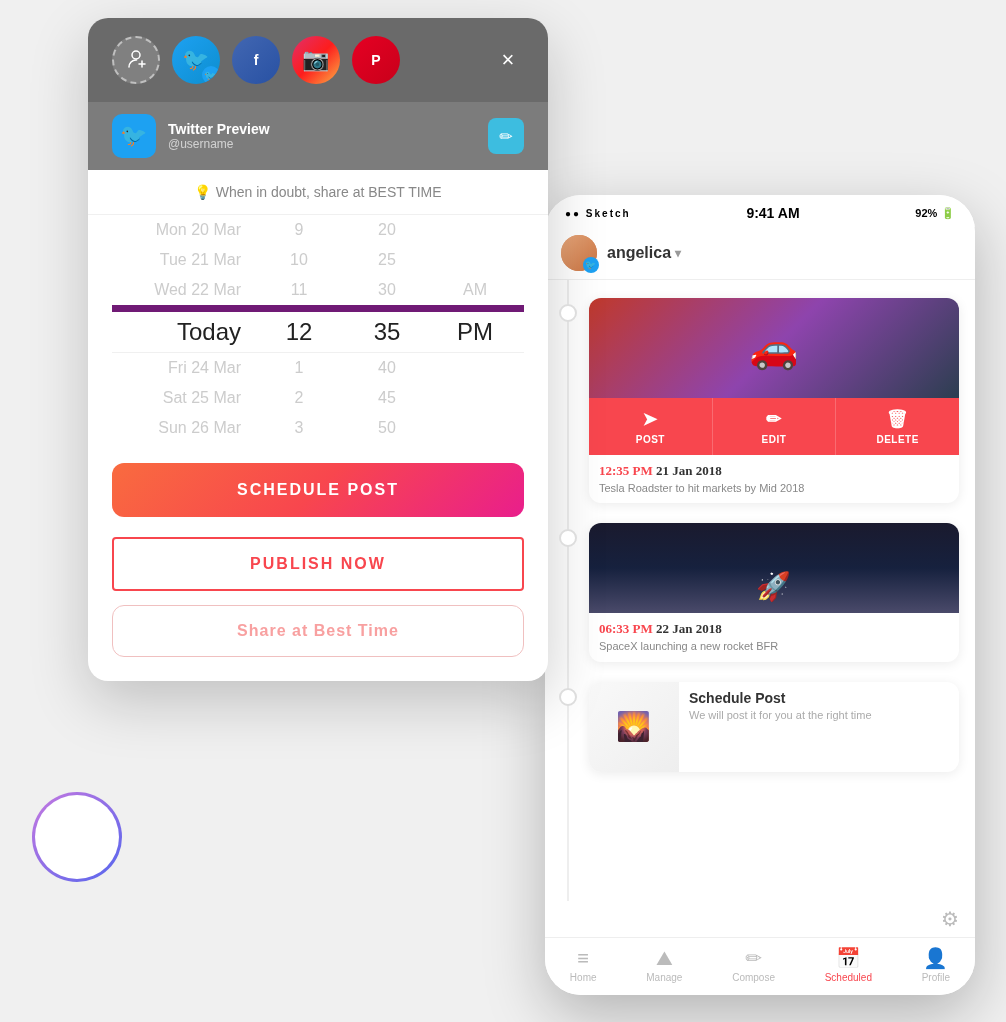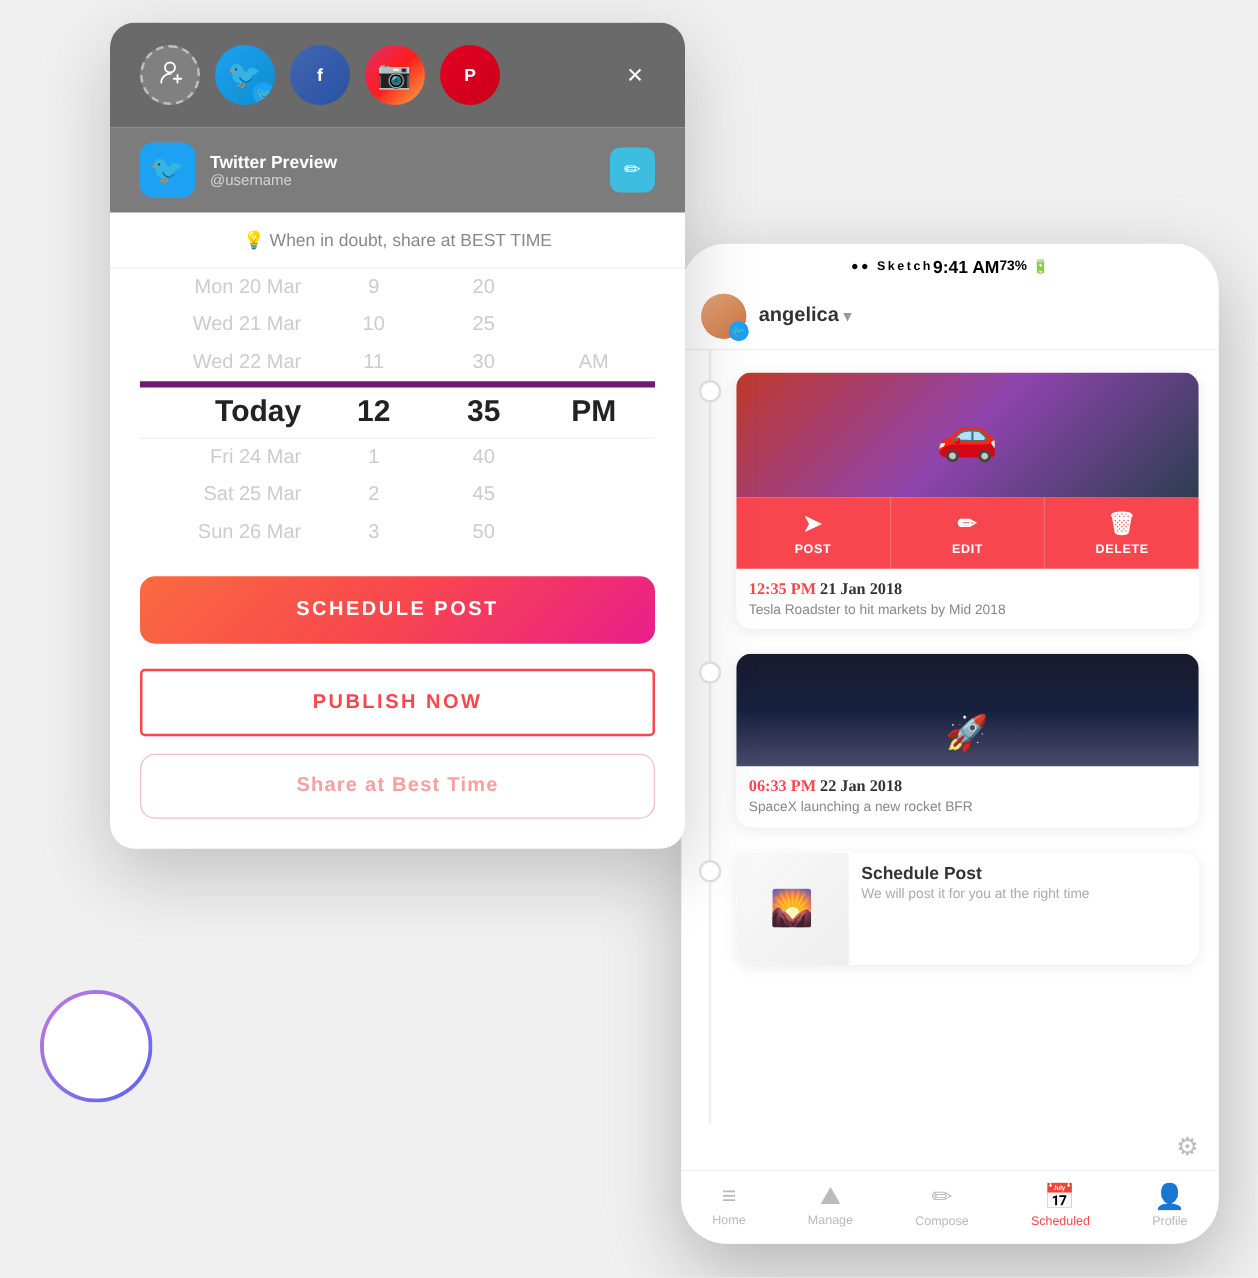--- a/index.html
+++ b/index.html
@@ -29,7 +29,7 @@
 
     .status-bar {
       display: flex;
-      justify-content: center;
+      justify-content: space-between;
       align-items: center;
       padding: 10px 20px 6px;
       font-size: 12px;

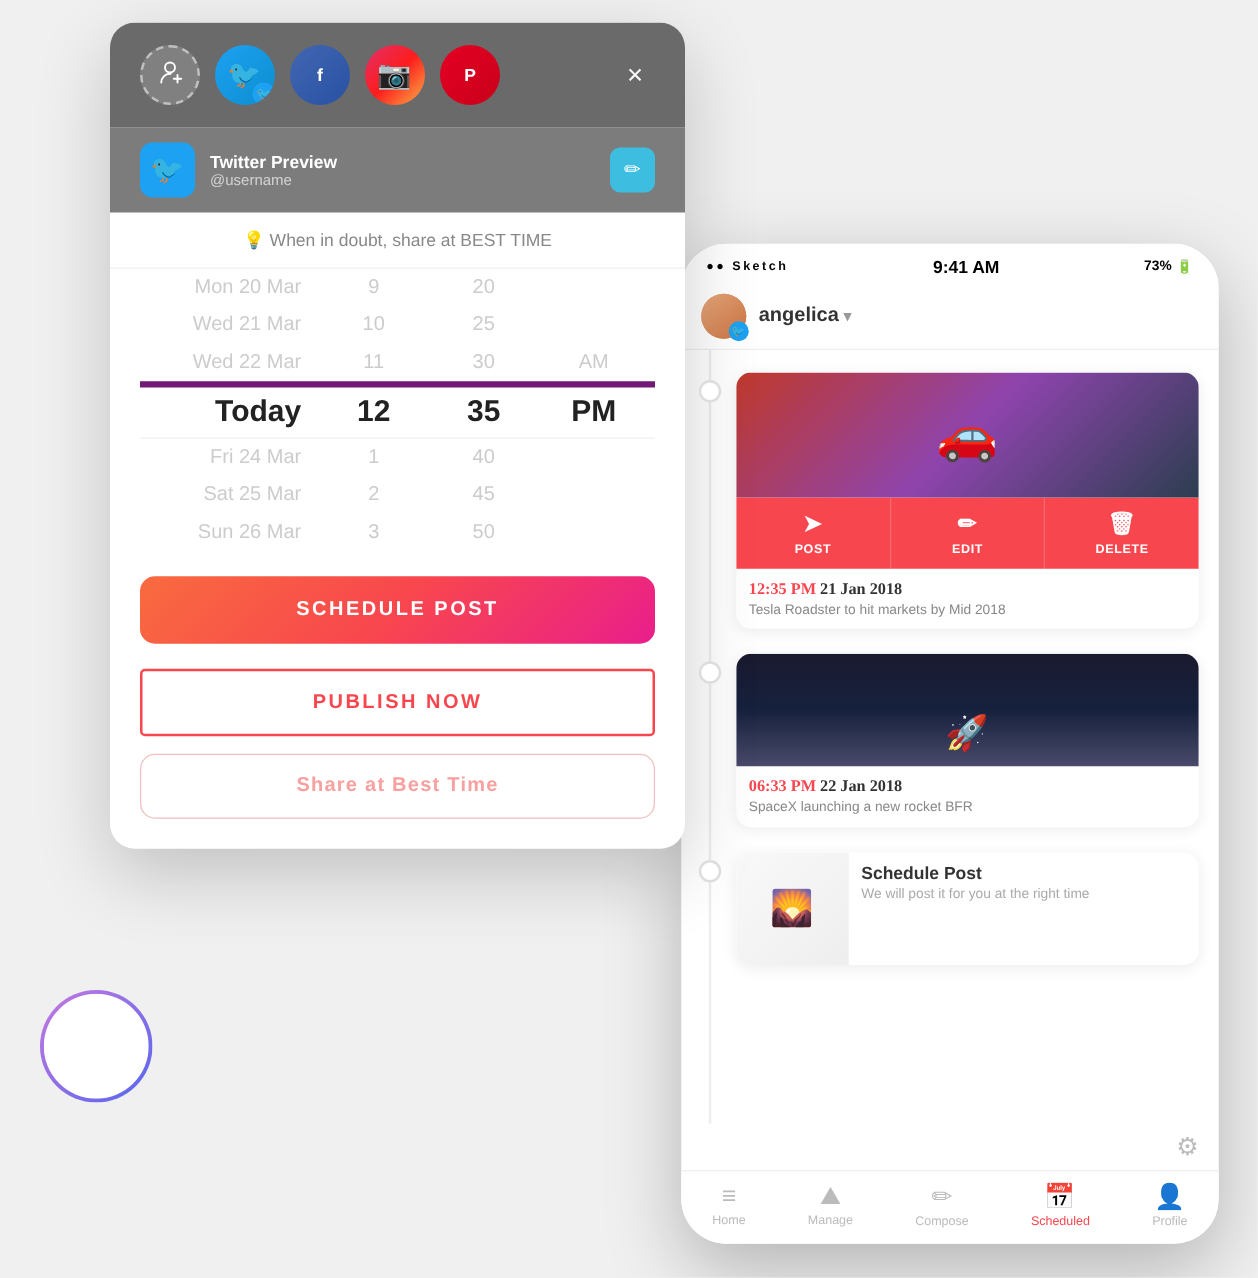--- a/index.html
+++ b/index.html
@@ -481,7 +481,7 @@
     <span class="left-dots">●● Sketch</span>
     <span class="time">9:41 AM</span>
     <span class="right">
-      <span>73%</span>
+      <span>92%</span>
       <span>🔋</span>
     </span>
   </div>

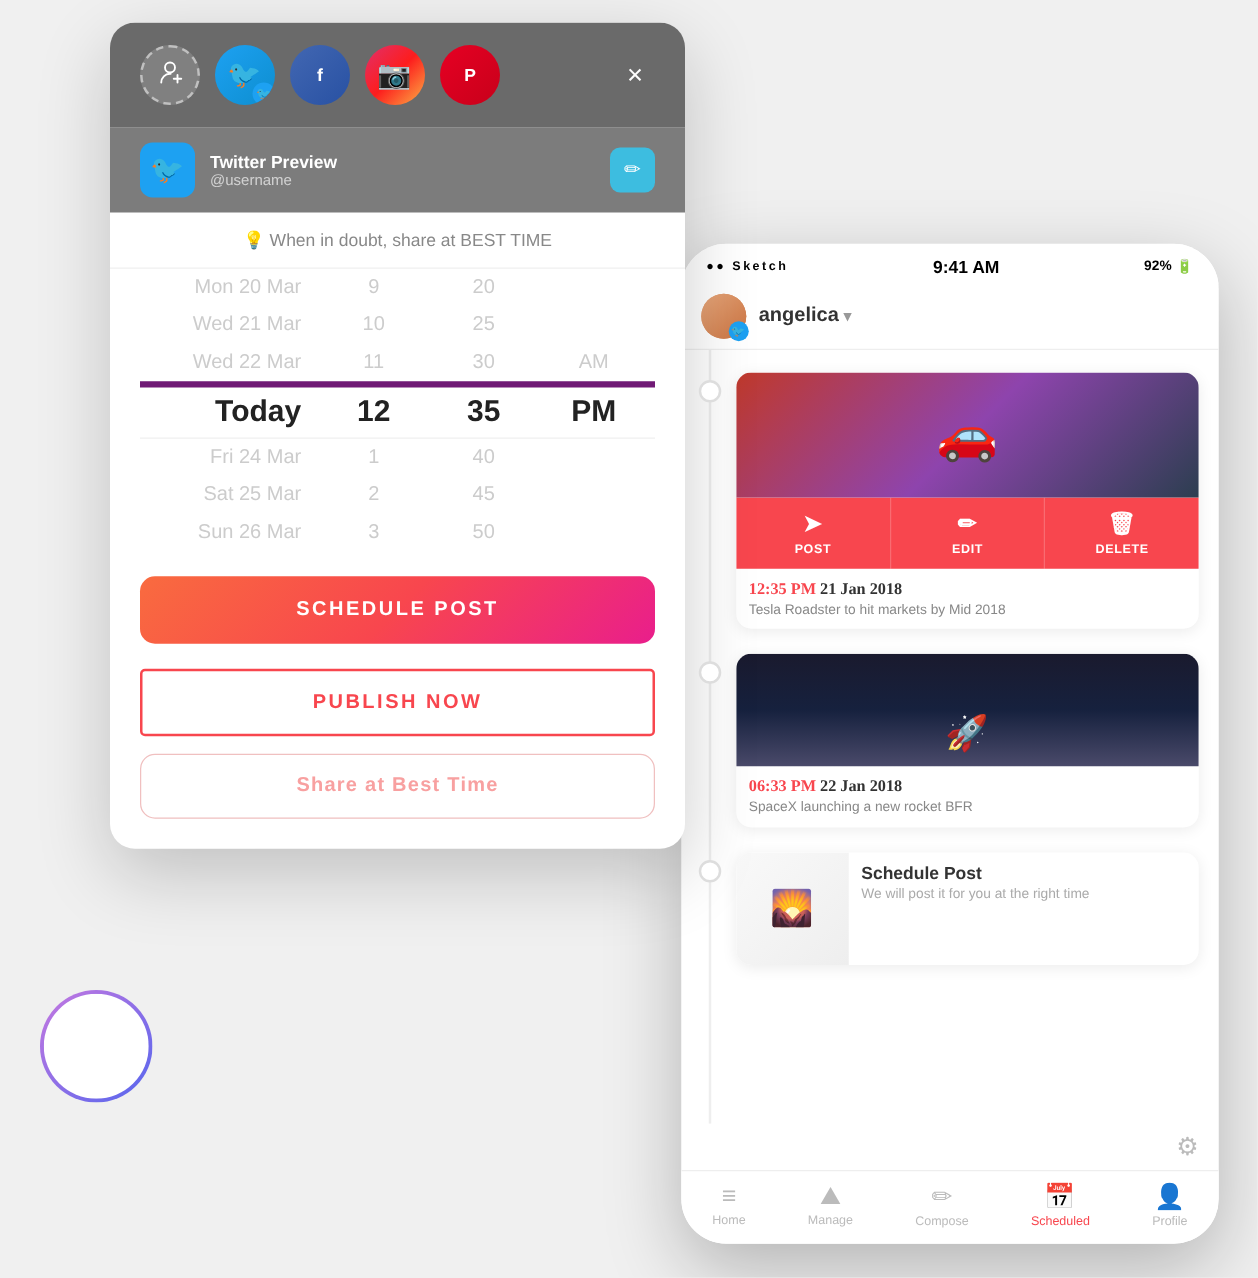--- a/index.html
+++ b/index.html
@@ -660,7 +660,7 @@
       </div>
 
       <div class="picker-row">
-        <span class="picker-col label-col">Wed 21 Mar</span>
+        <span class="picker-col label-col">Tue 21 Mar</span>
         <span class="picker-col">10</span>
         <span class="picker-col">25</span>
         <span class="picker-col"></span>

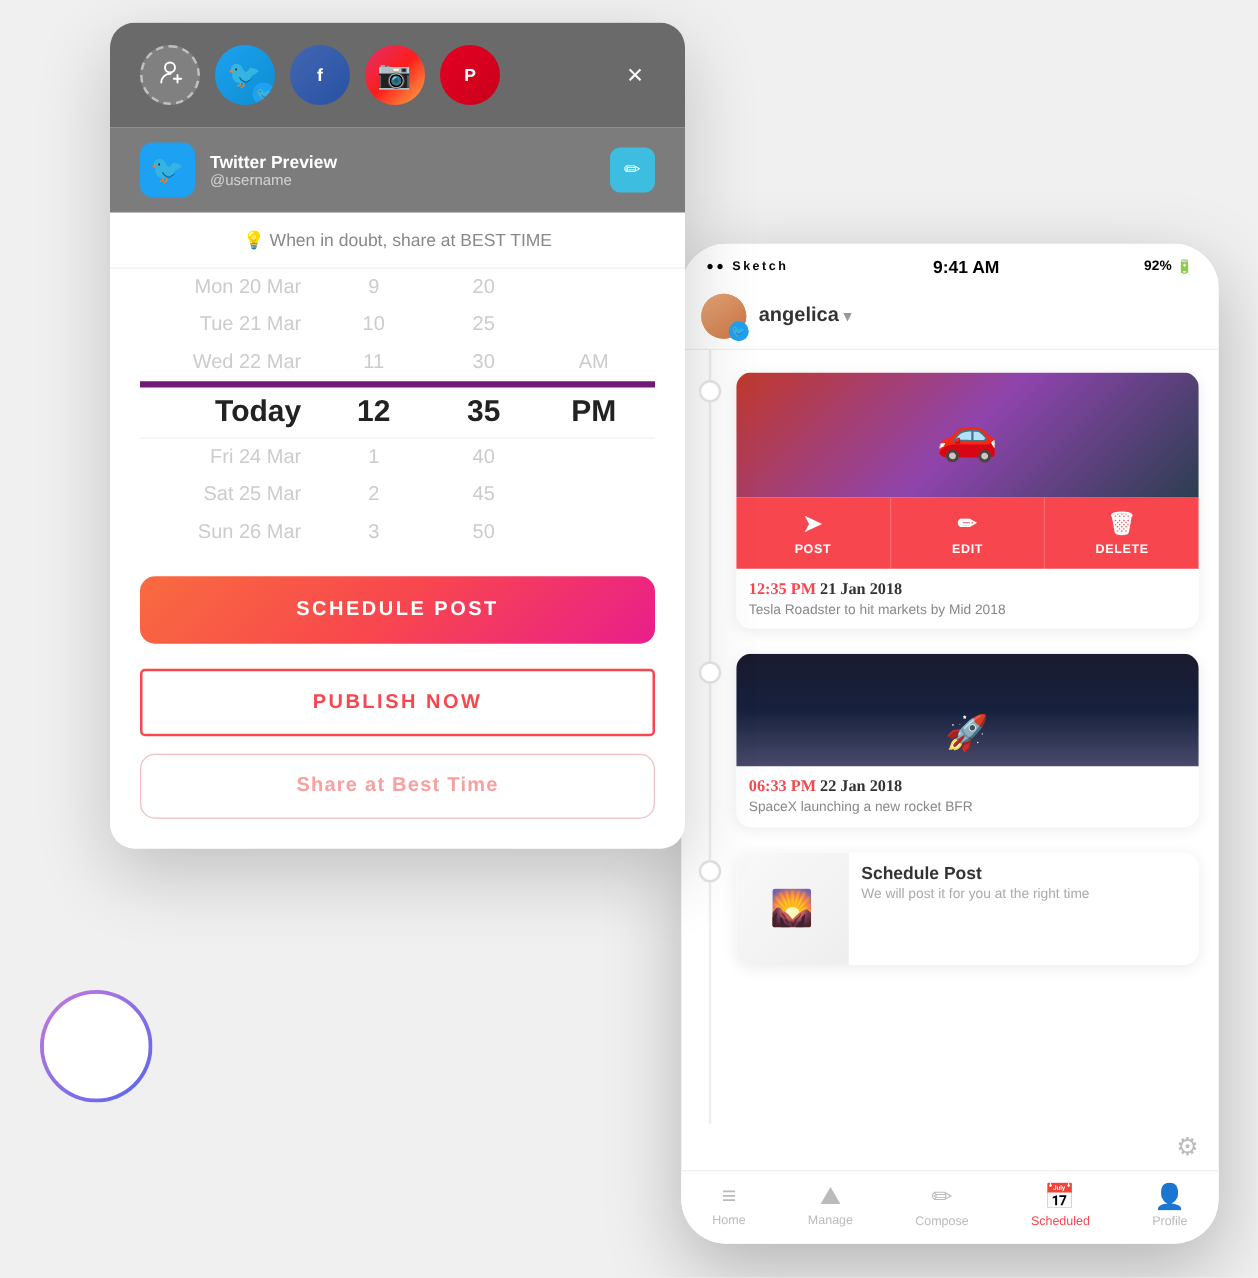--- a/index.html
+++ b/index.html
@@ -381,9 +381,9 @@
 
     .picker-row.active {
       color: #222;
-      font-weight: 700;
+      font-weight: 400;
       font-size: 24px;
-      border-top: 5px solid #701a75;
+      border-top: 7px solid #701a75;
       border-bottom: 1px solid #f0f0f0;
     }
 

